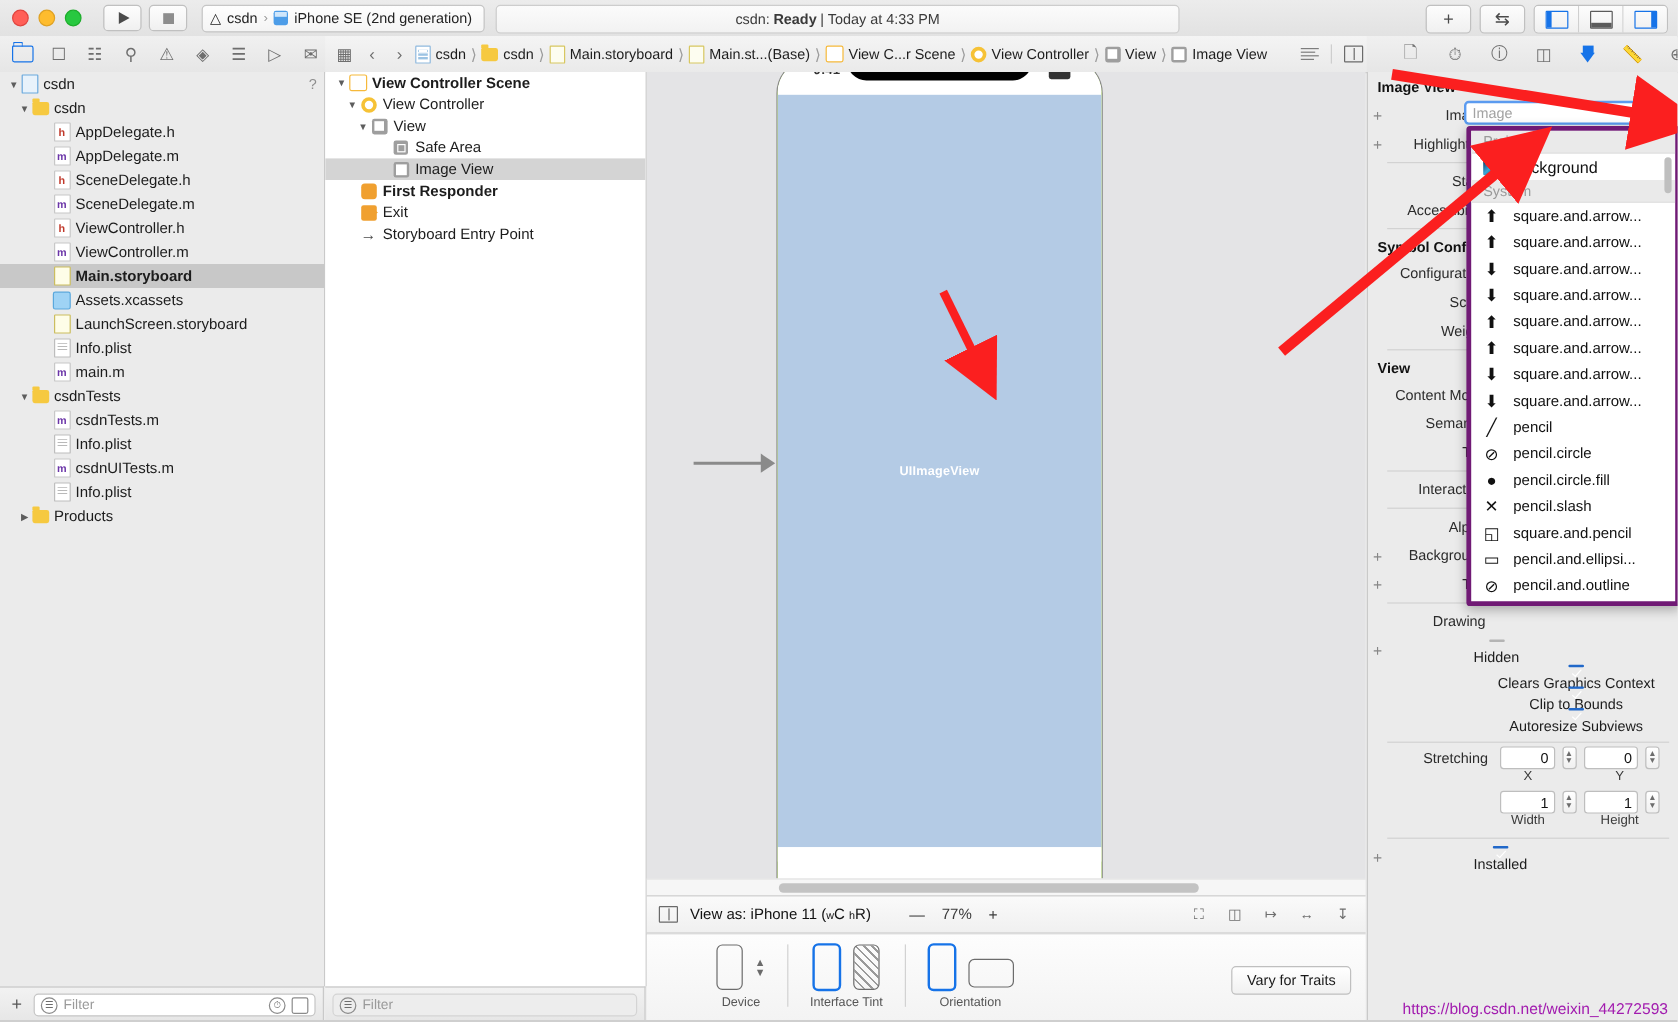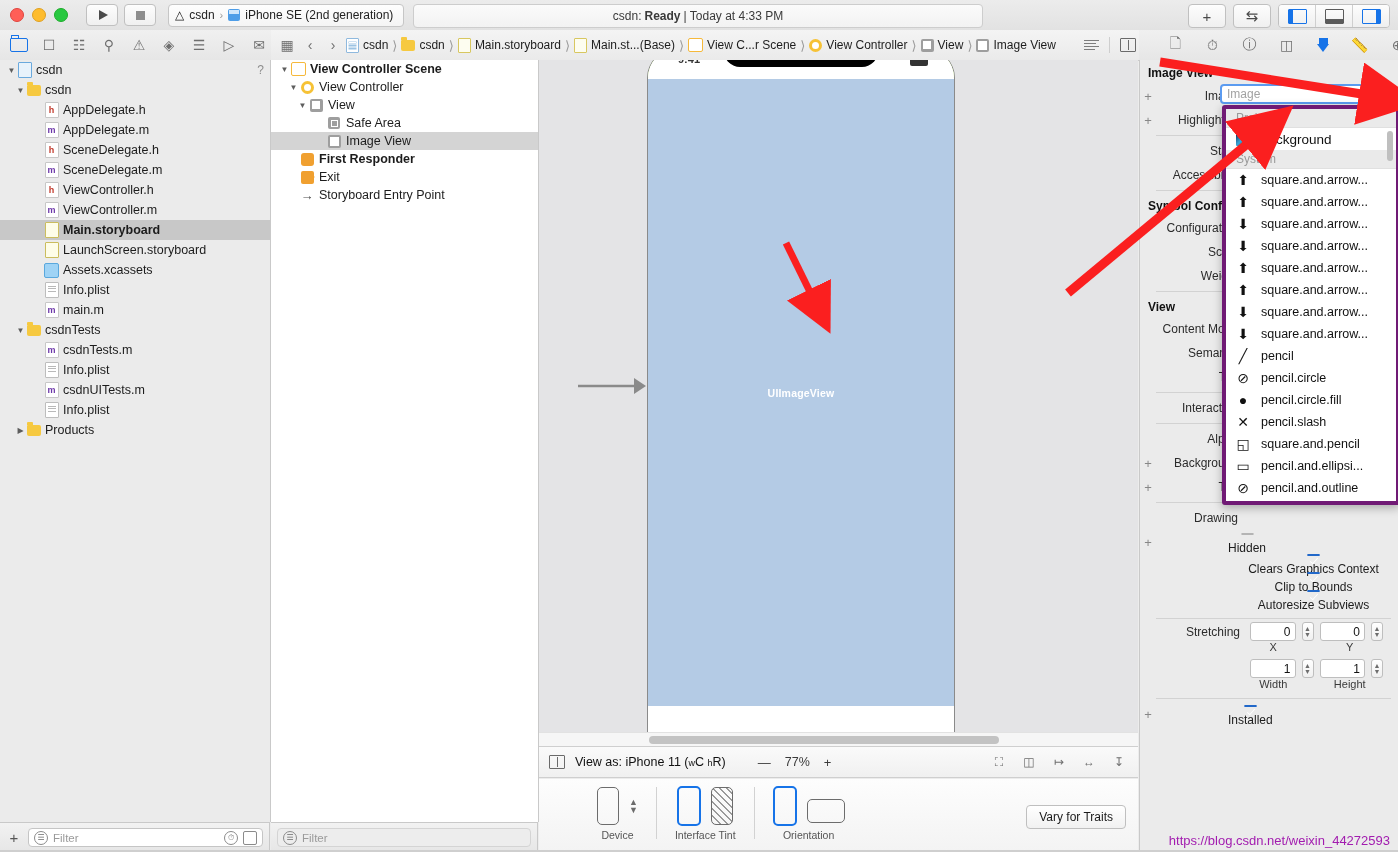--- a/index.html
+++ b/index.html
@@ -494,16 +494,16 @@
         <div class="navrow" style="padding-left: 33px;">
           <span class="tri"></span>
           <span class="fic">
+            <span class="ic-assets"></span>
+          </span>
+          <span class="ftxt">Assets.xcassets</span>
+        </div>
+        <div class="navrow" style="padding-left: 33px;">
+          <span class="tri"></span>
+          <span class="fic">
             <span class="ic-story"></span>
           </span>
           <span class="ftxt">LaunchScreen.storyboard</span>
-        </div>
-        <div class="navrow" style="padding-left: 33px;">
-          <span class="tri"></span>
-          <span class="fic">
-            <span class="ic-assets"></span>
-          </span>
-          <span class="ftxt">Assets.xcassets</span>
         </div>
         <div class="navrow" style="padding-left: 33px;">
           <span class="tri"></span>

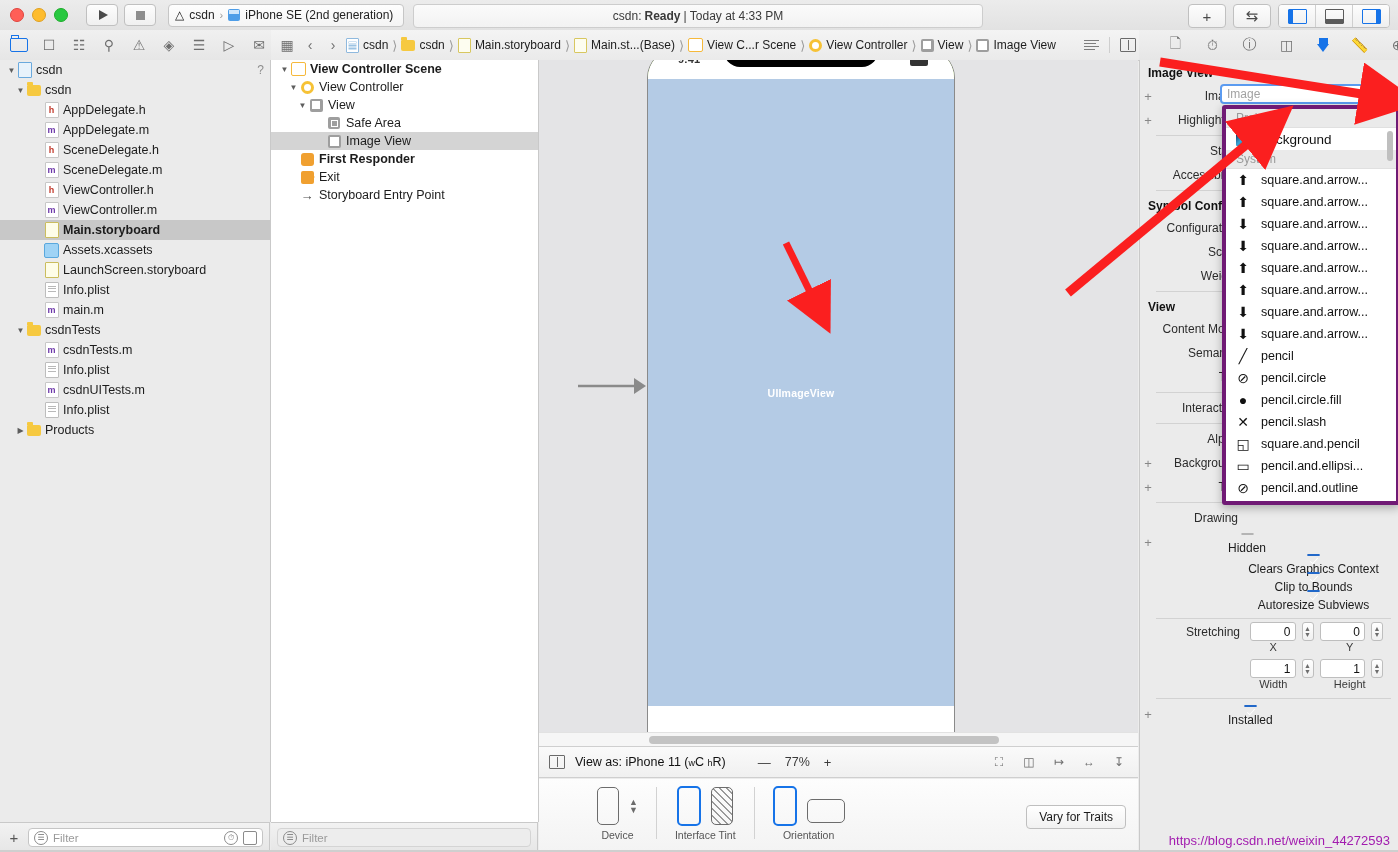--- a/index.html
+++ b/index.html
@@ -179,7 +179,7 @@
     background:#e4e4e6;overflow:hidden;
   }
   .phone{
-    position:absolute;left:108px;top:-12px;width:308px;height:737px;
+    position:absolute;left:108px;top:-12px;width:272px;height:737px;
     background:#bef264;border:1px solid #8a8a8a;border-radius:30px;box-sizing:border-box;
     overflow:hidden;
   }

